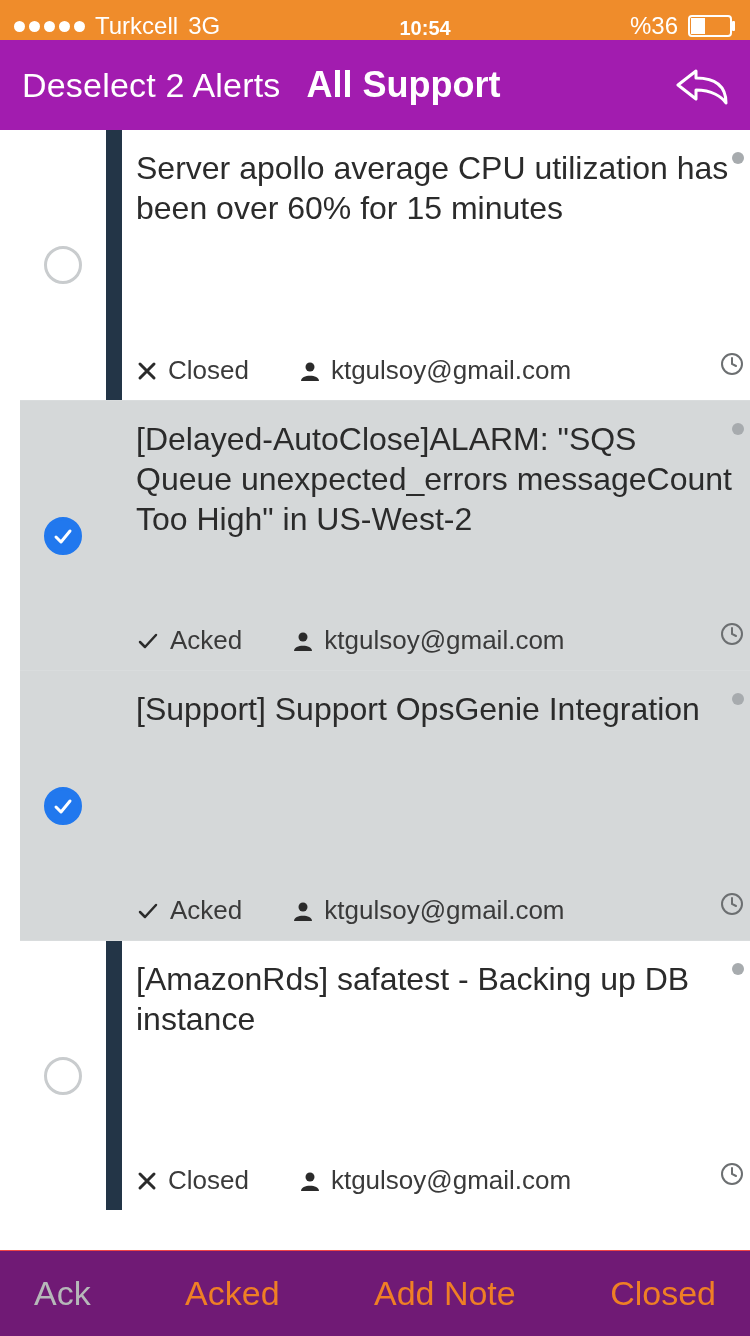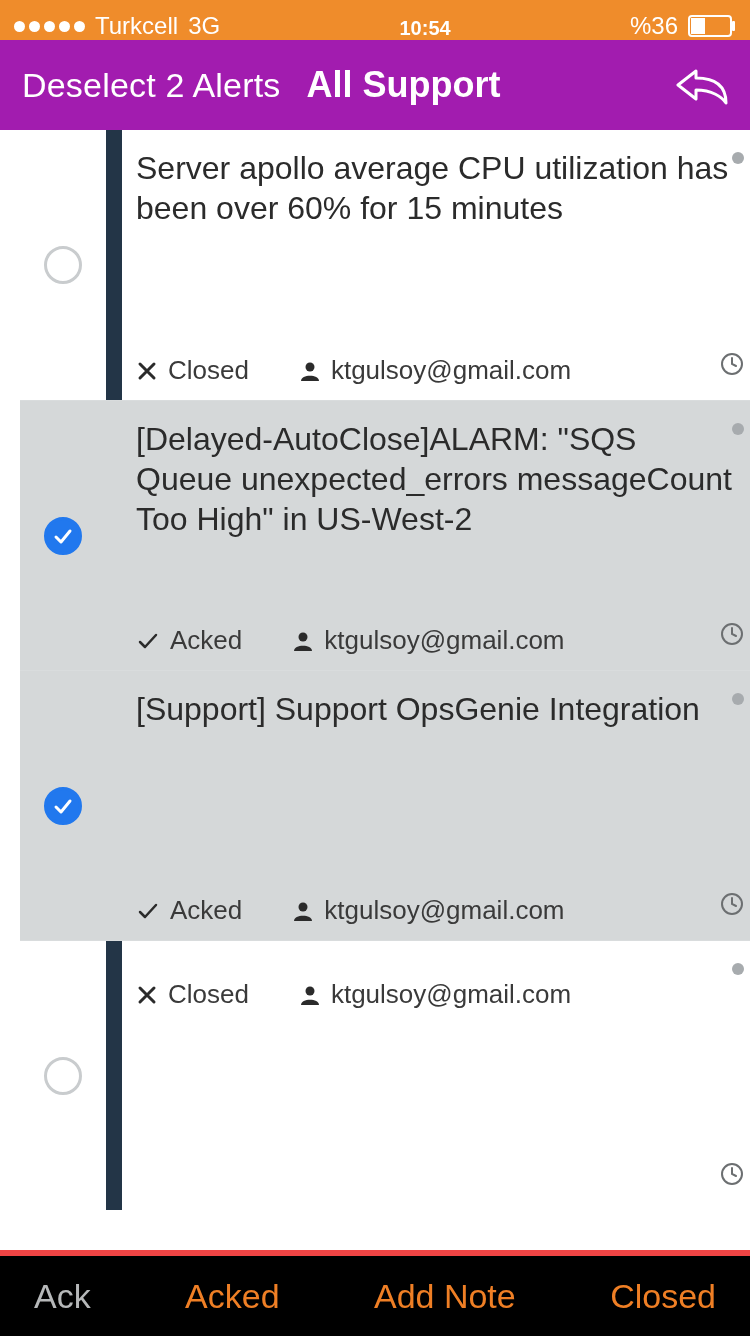--- a/index.html
+++ b/index.html
@@ -231,6 +231,7 @@
     </div>
     <div class="stripe closed"></div>
     <div class="content">
+      <div class="title">[AmazonRds] safatest - Backing up DB instance</div>
       <div class="meta-row">
         <div class="meta-chunk">
           <span class="meta-icon">

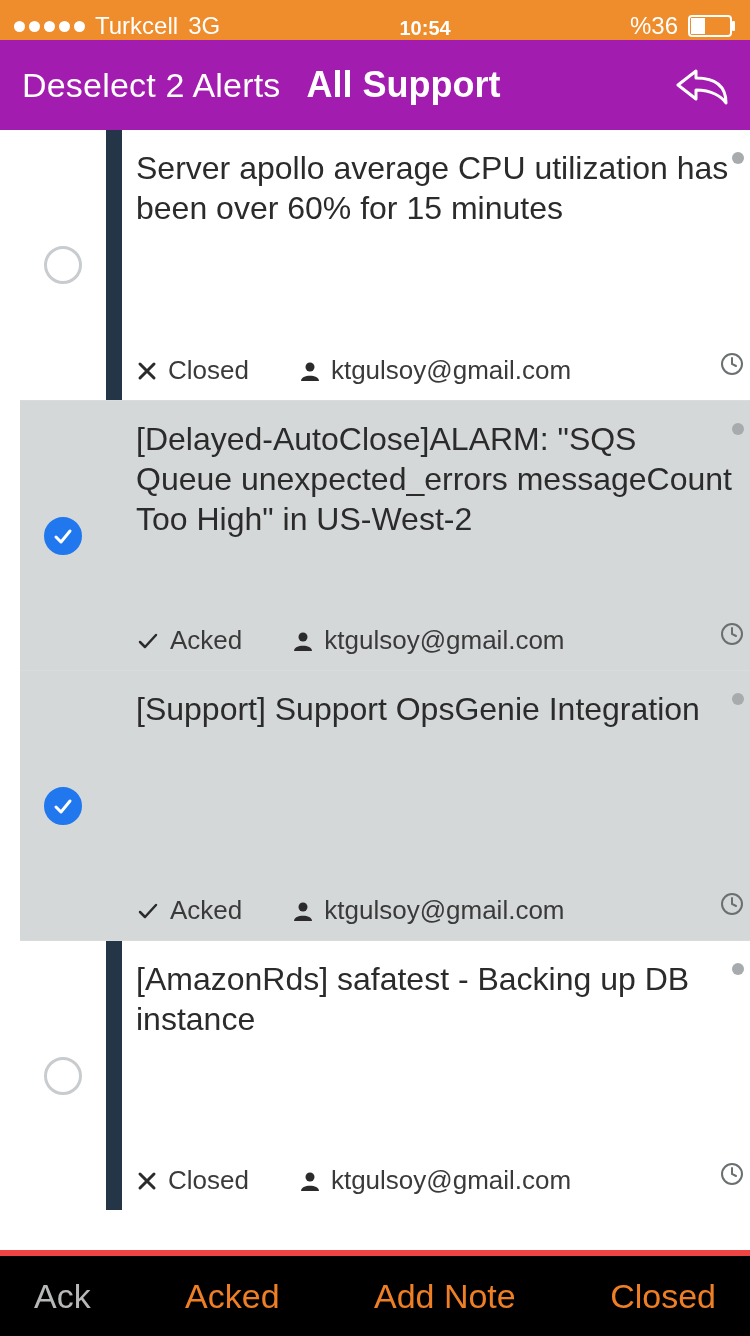--- a/index.html
+++ b/index.html
@@ -53,7 +53,7 @@
   .time-icon { position:absolute; right: 6px; bottom: 20px; }
 
   
-  .toolbar { height: 86px; border-top: 6px solid #ef4444; background: #000000; display:flex; align-items:center; justify-content:space-between; padding: 0 34px; }
+  .toolbar { height: 86px; border-top: 1px solid #ef4444; background: #701a75; display:flex; align-items:center; justify-content:space-between; padding: 0 34px; }
   .toolbar button { background:none; border:none; font-size: 34px; font-family:inherit; cursor:pointer; }
   .toolbar button.disabled { color: #b6b8b9; }
   .toolbar button.active { color: #ef7f25; }

